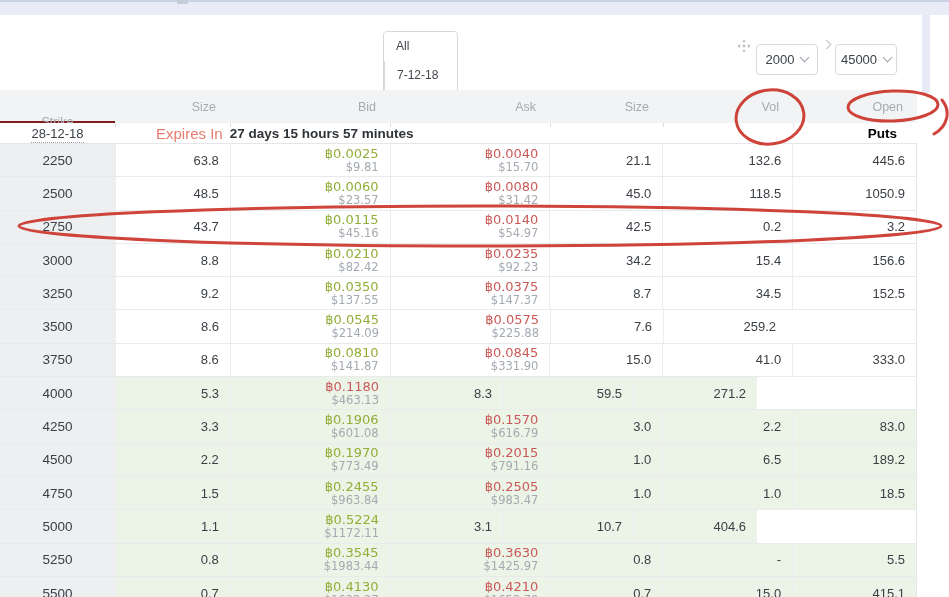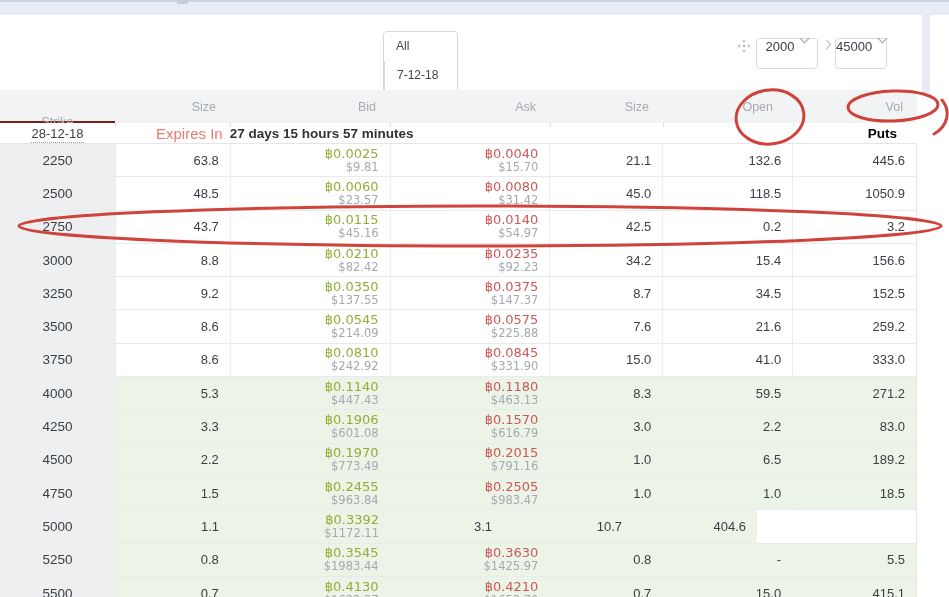--- a/index.html
+++ b/index.html
@@ -21,8 +21,8 @@
   .tab:first-child { border-left:none; }
   .tab.selected { background:#e1e3e5; }
   .move-ic { position:absolute; left:737px; top:9px; width:14px; height:14px; }
-  .dd { position:absolute; top:8px; height:31px; border:1px solid #d8dade; border-radius:4px;
-        background:#fff; font-size:13px; color:#3c4248; display:flex; 
+  .dd { position:absolute; top:14px; height:31px; border:1px solid #d8dade; border-radius:4px;
+        background:#fff; font-size:13px; color:#3c4248; display:flex; align-items:center;
         justify-content:center; gap:7px; cursor:pointer; }
   #dd-from { left:756px; width:62px; }
   #dd-to   { left:835px; width:52px; }

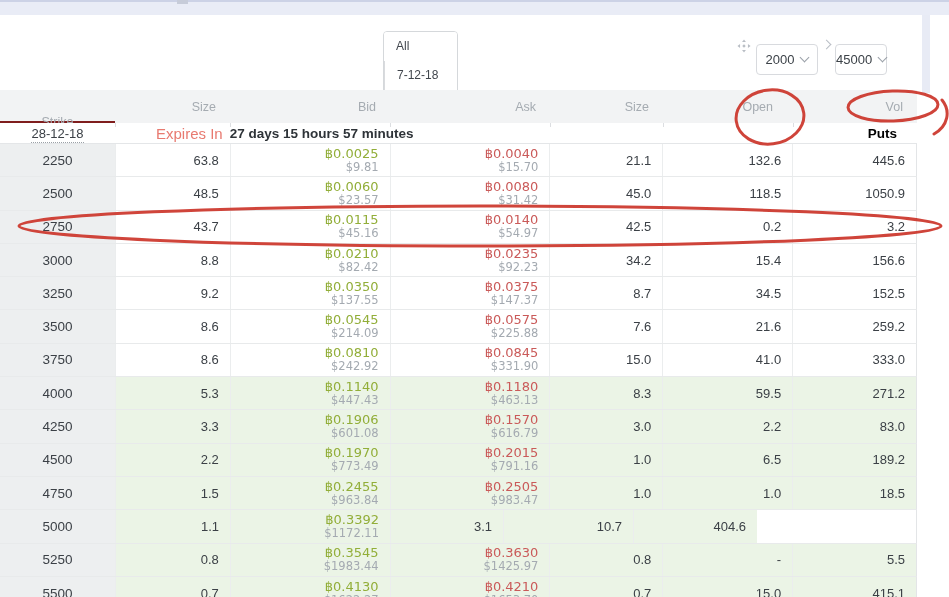--- a/index.html
+++ b/index.html
@@ -25,7 +25,7 @@
         background:#fff; font-size:13px; color:#3c4248; display:flex; align-items:center;
         justify-content:center; gap:7px; cursor:pointer; }
   #dd-from { left:756px; width:62px; }
-  #dd-to   { left:835px; width:52px; }
+  #dd-to   { left:835px; width:62px; }
   .caret { width:7px; height:7px; border-right:1.5px solid #9aa0a8; border-bottom:1.5px solid #9aa0a8;
            transform:rotate(45deg); margin-top:-4px; }
   .chev-right { position:absolute; left:823px; top:11px; width:7px; height:7px;

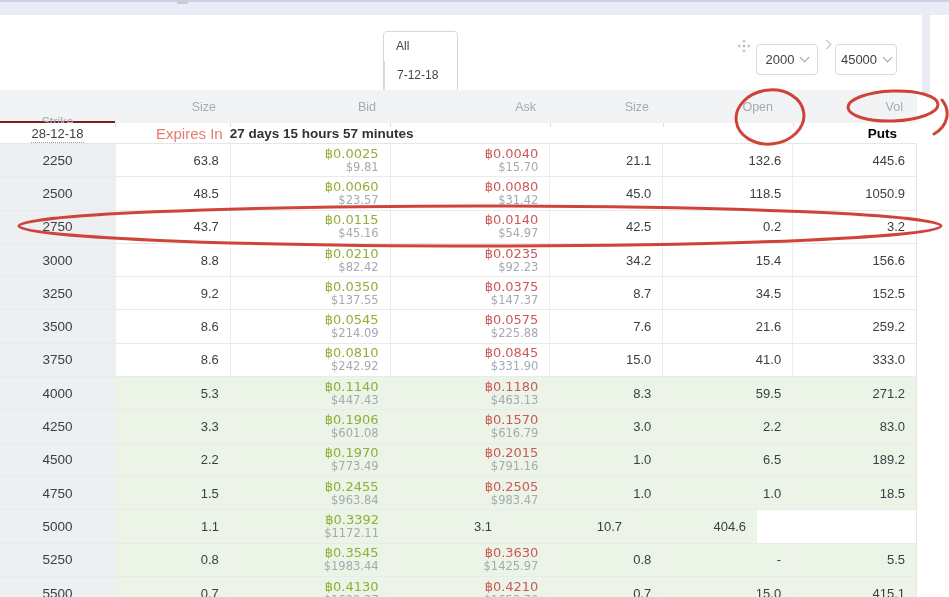--- a/index.html
+++ b/index.html
@@ -110,8 +110,8 @@
       <div class="hcell c2">Bid</div>
       <div class="hcell c3">Ask</div>
       <div class="hcell c4">Size</div>
+      <div class="hcell c5">Vol</div>
       <div class="hcell c6">Open</div>
-      <div class="hcell c5">Vol</div>
     </div>
 
   <div id="exp-row">

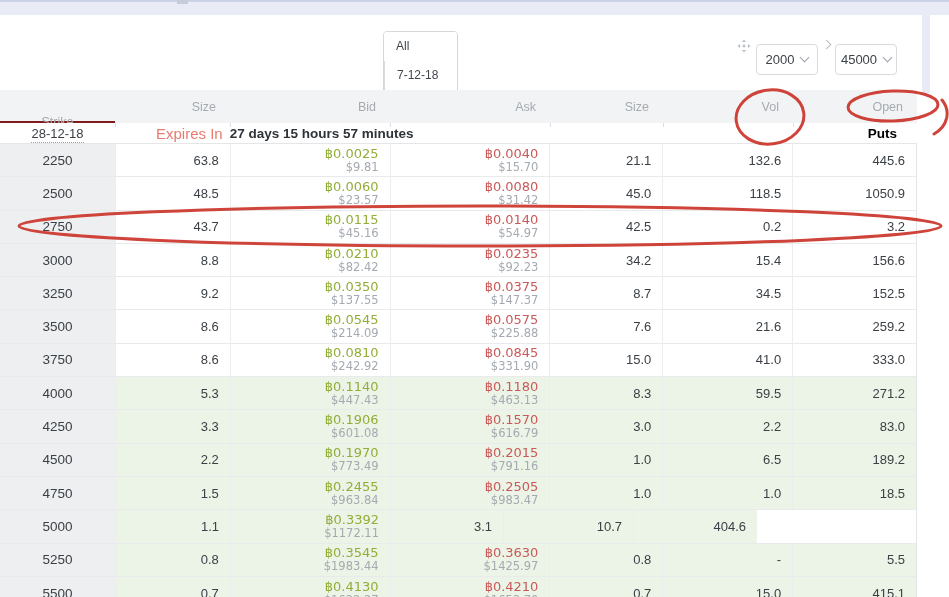--- a/index.html
+++ b/index.html
@@ -215,7 +215,6 @@
           <span class="usd">$225.88</span>
         </div>
         <div class="cell c4">7.6</div>
-        <div class="cell c5">21.6</div>
         <div class="cell c6">259.2</div>
       </div>
       <div class="row">

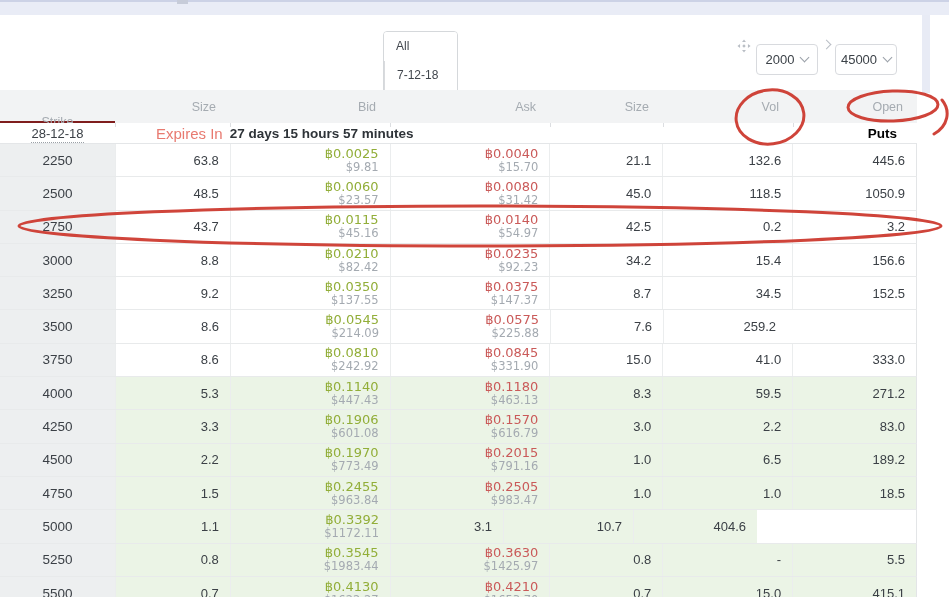--- a/index.html
+++ b/index.html
@@ -222,7 +222,7 @@
         <div class="cell c1">8.6</div>
         <div class="cell c2 bid">
           <span class="btc">฿0.0810</span>
-          <span class="usd">$242.92</span>
+          <span class="usd">$141.87</span>
         </div>
         <div class="cell c3 ask">
           <span class="btc">฿0.0845</span>

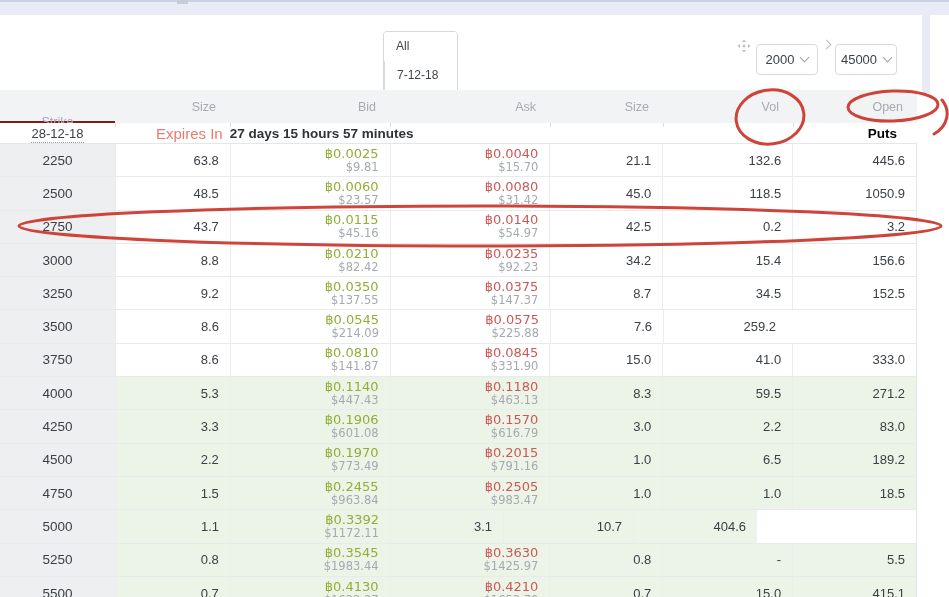--- a/index.html
+++ b/index.html
@@ -235,10 +235,6 @@
       <div class="row itm">
         <div class="cell c0">4000</div>
         <div class="cell c1">5.3</div>
-        <div class="cell c2 bid">
-          <span class="btc">฿0.1140</span>
-          <span class="usd">$447.43</span>
-        </div>
         <div class="cell c3 ask">
           <span class="btc">฿0.1180</span>
           <span class="usd">$463.13</span>

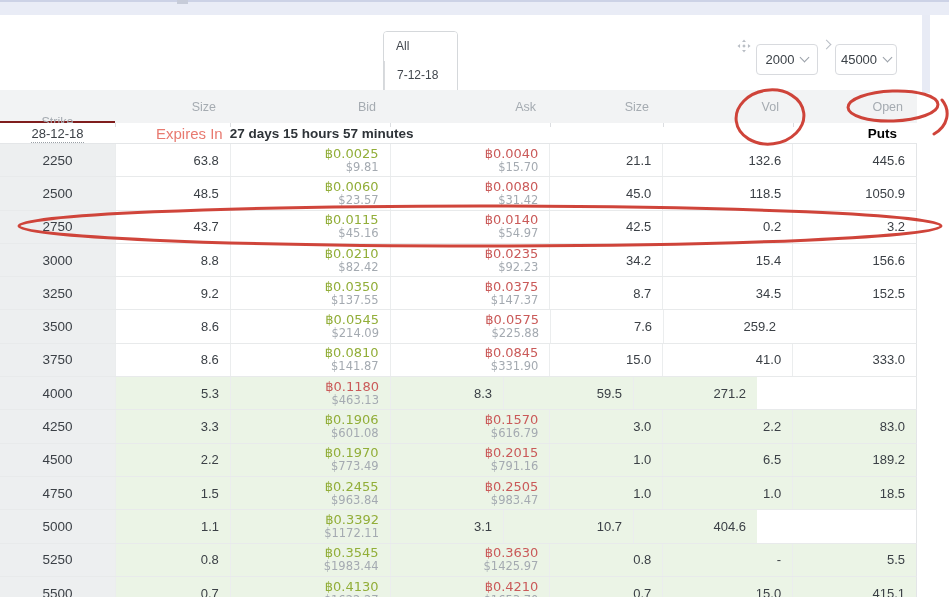--- a/index.html
+++ b/index.html
@@ -292,7 +292,7 @@
         <div class="cell c0">5000</div>
         <div class="cell c1">1.1</div>
         <div class="cell c2 bid">
-          <span class="btc">฿0.3392</span>
+          <span class="btc">฿0.5224</span>
           <span class="usd">$1172.11</span>
         </div>
         <div class="cell c4">3.1</div>

